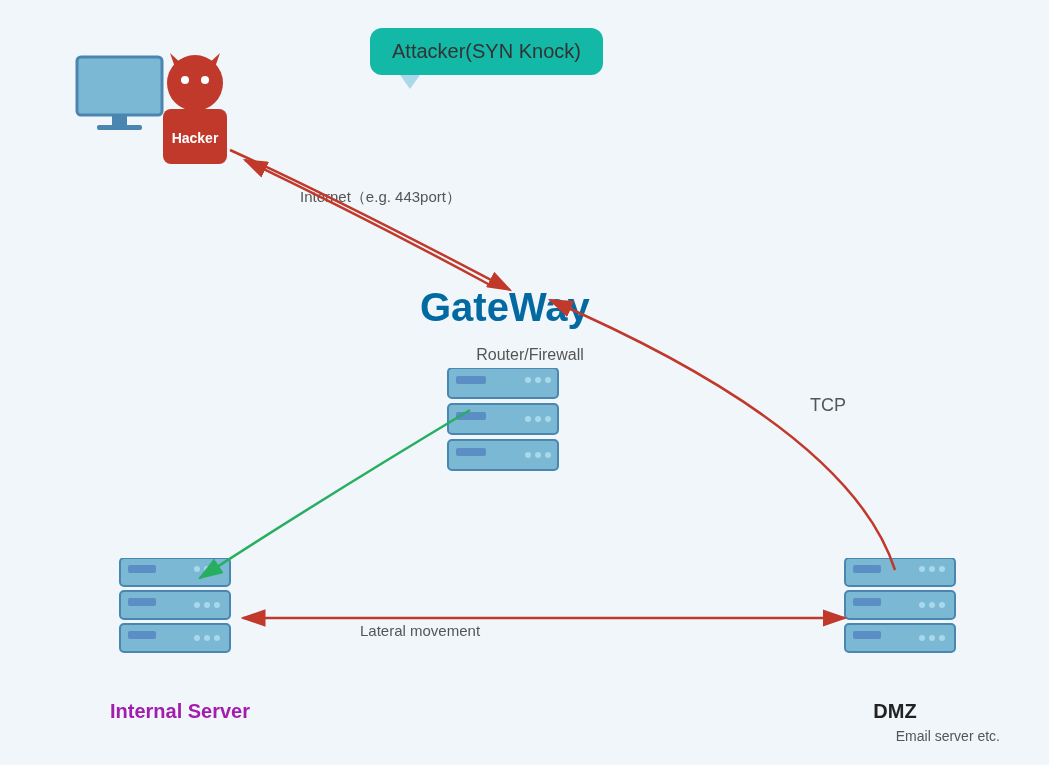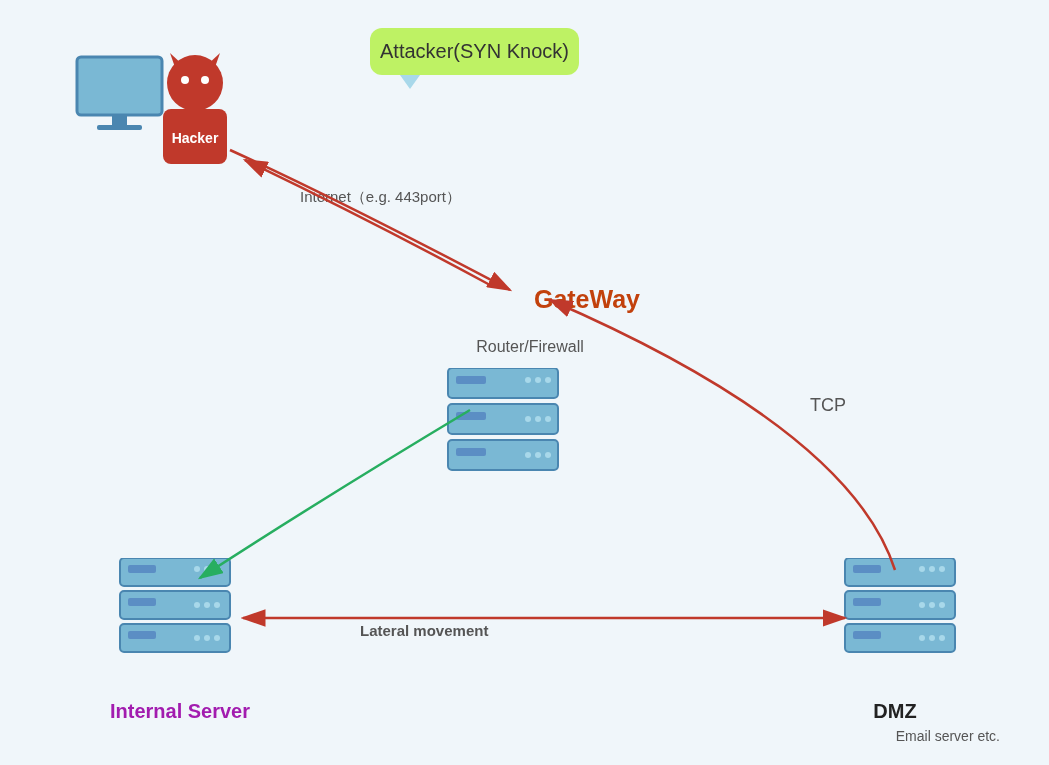--- a/index.html
+++ b/index.html
@@ -22,9 +22,9 @@
       position: absolute;
       top: 28px;
       left: 370px;
-      background: #bef264;
+      background: #14b8a6;
       border-radius: 12px;
-      padding: 12px 10px;
+      padding: 12px 22px;
       font-size: 20px;
       color: #333;
       white-space: nowrap;

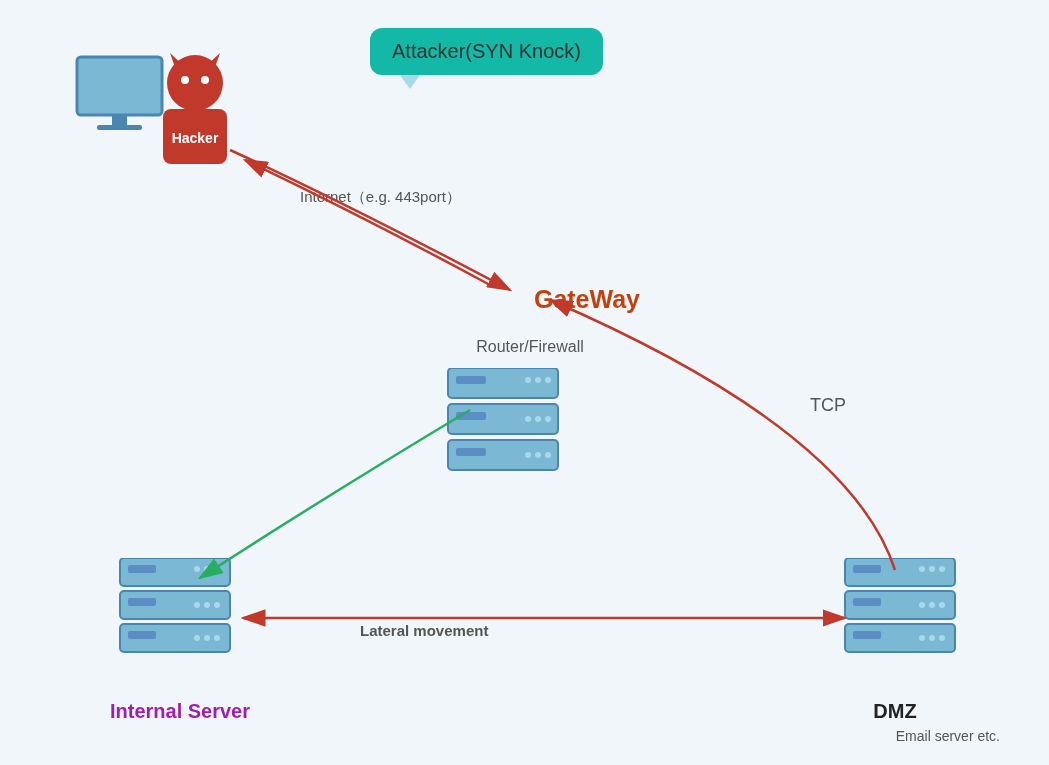--- a/index.html
+++ b/index.html
@@ -53,10 +53,10 @@
       position: absolute;
       top: 285px;
       left: 420px;
-      font-size: 25px;
-      font-weight: bold;
-      color: #c2410c;
-      text-align: right;
+      font-size: 40px;
+      font-weight: bold;
+      color: #0369a1;
+      text-align: left;
       width: 220px;
     }
     .router-label {

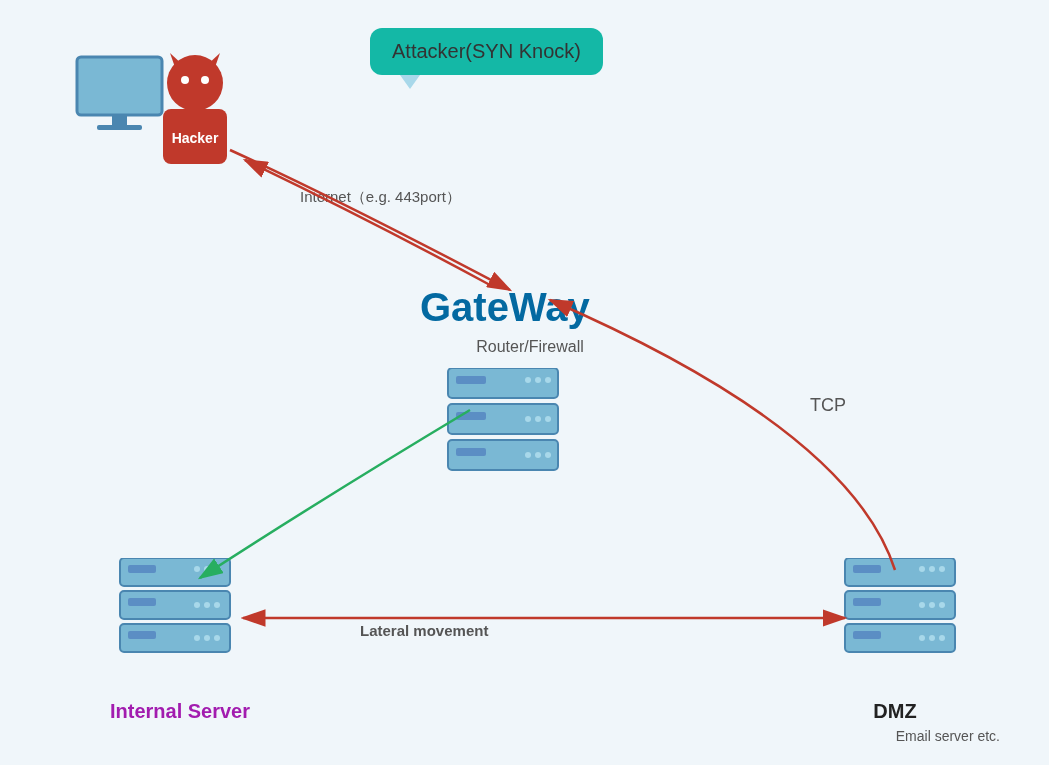--- a/index.html
+++ b/index.html
@@ -61,7 +61,7 @@
     }
     .router-label {
       position: absolute;
-      top: 338px;
+      top: 346px;
       left: 440px;
       font-size: 16px;
       color: #555;

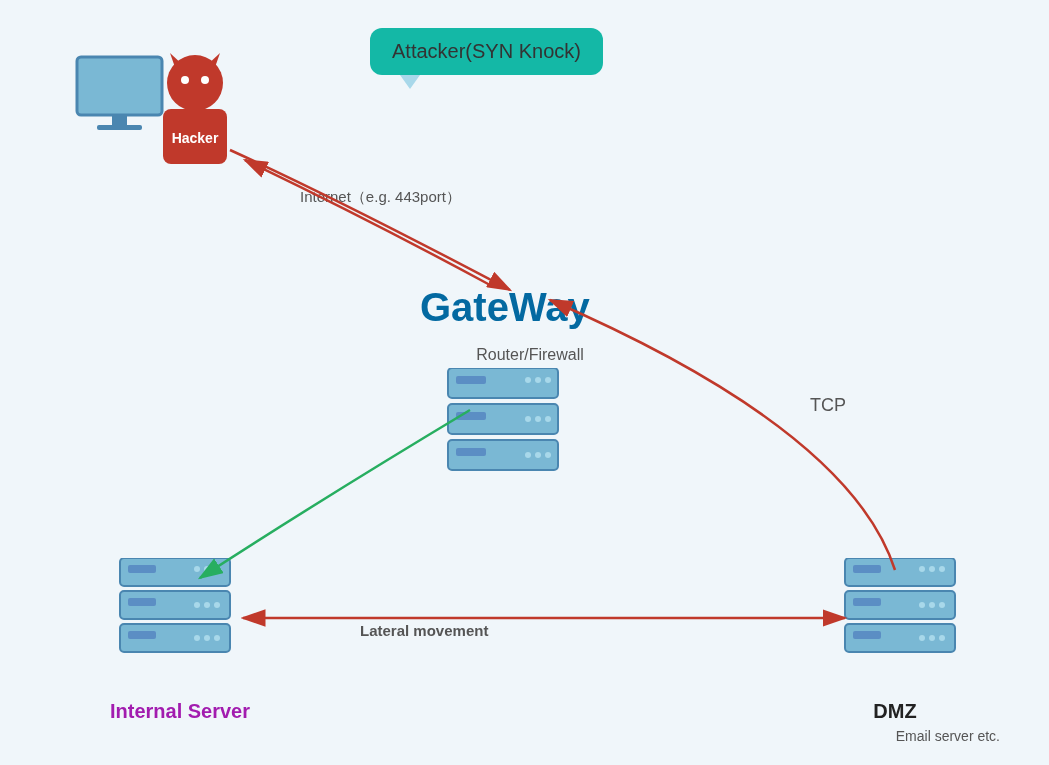--- a/index.html
+++ b/index.html
@@ -86,7 +86,6 @@
       font-size: 15px;
       color: #555;
       text-align: center;
-      font-weight: bold;
     }
 
     

